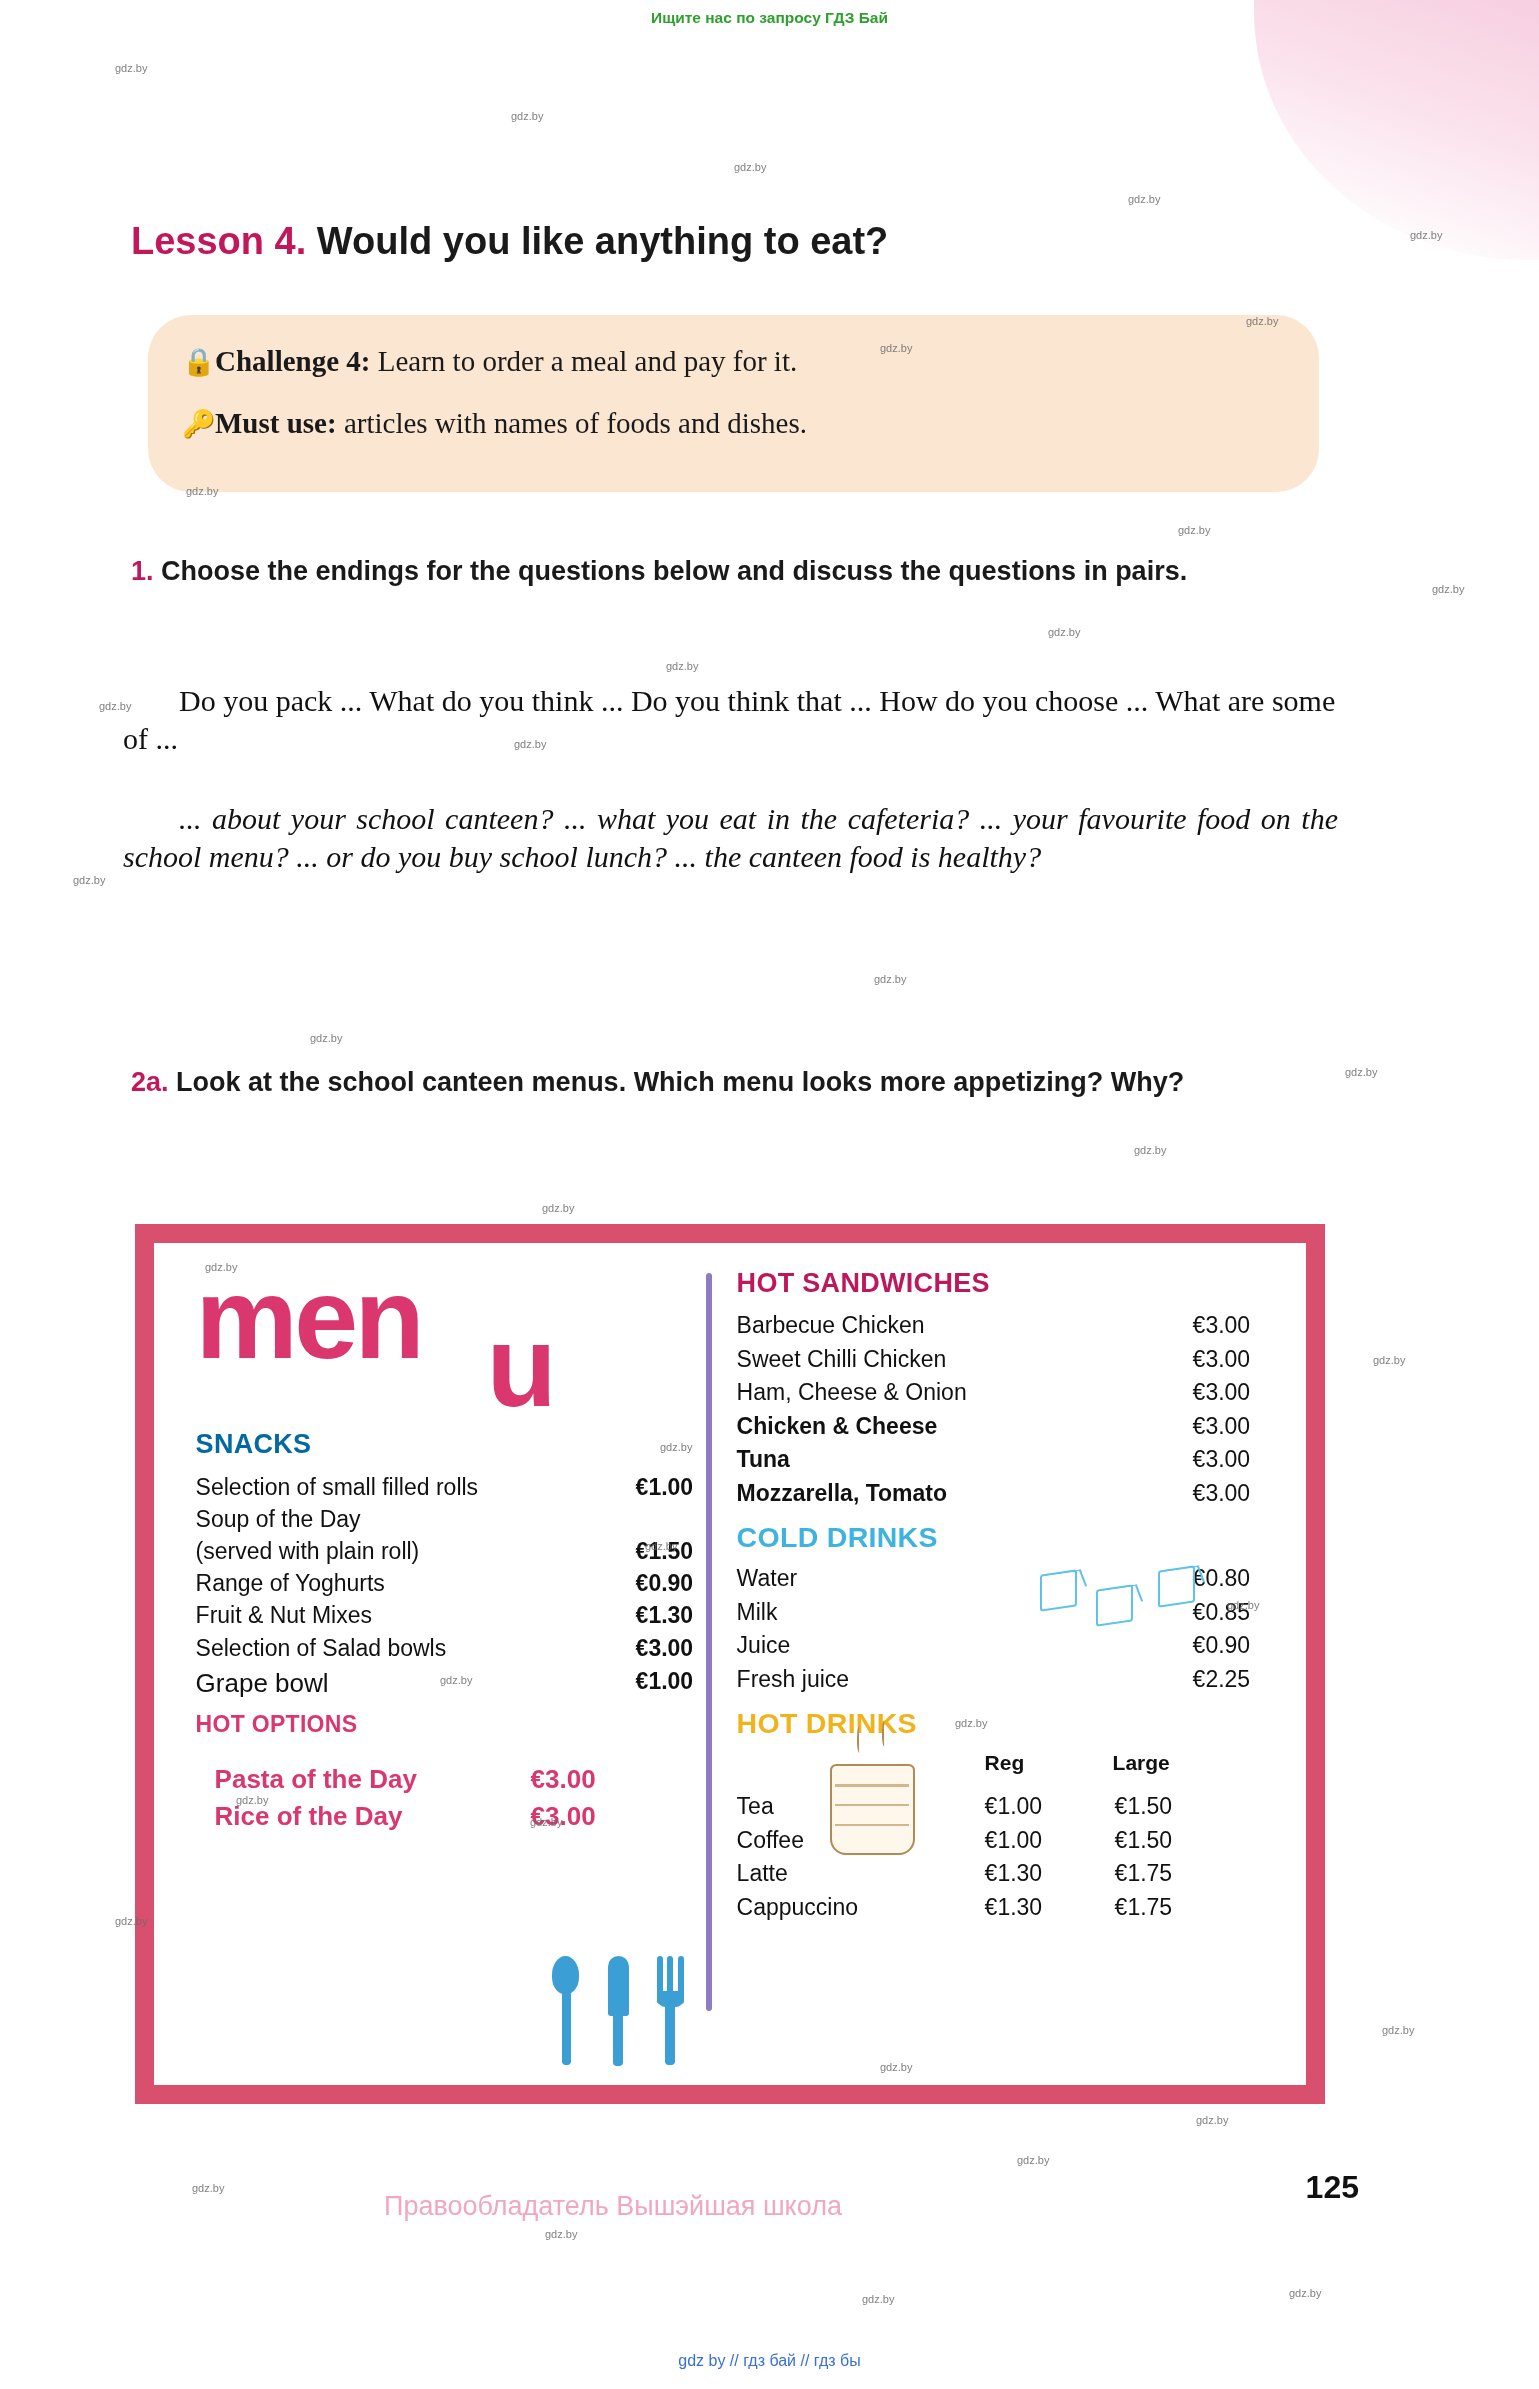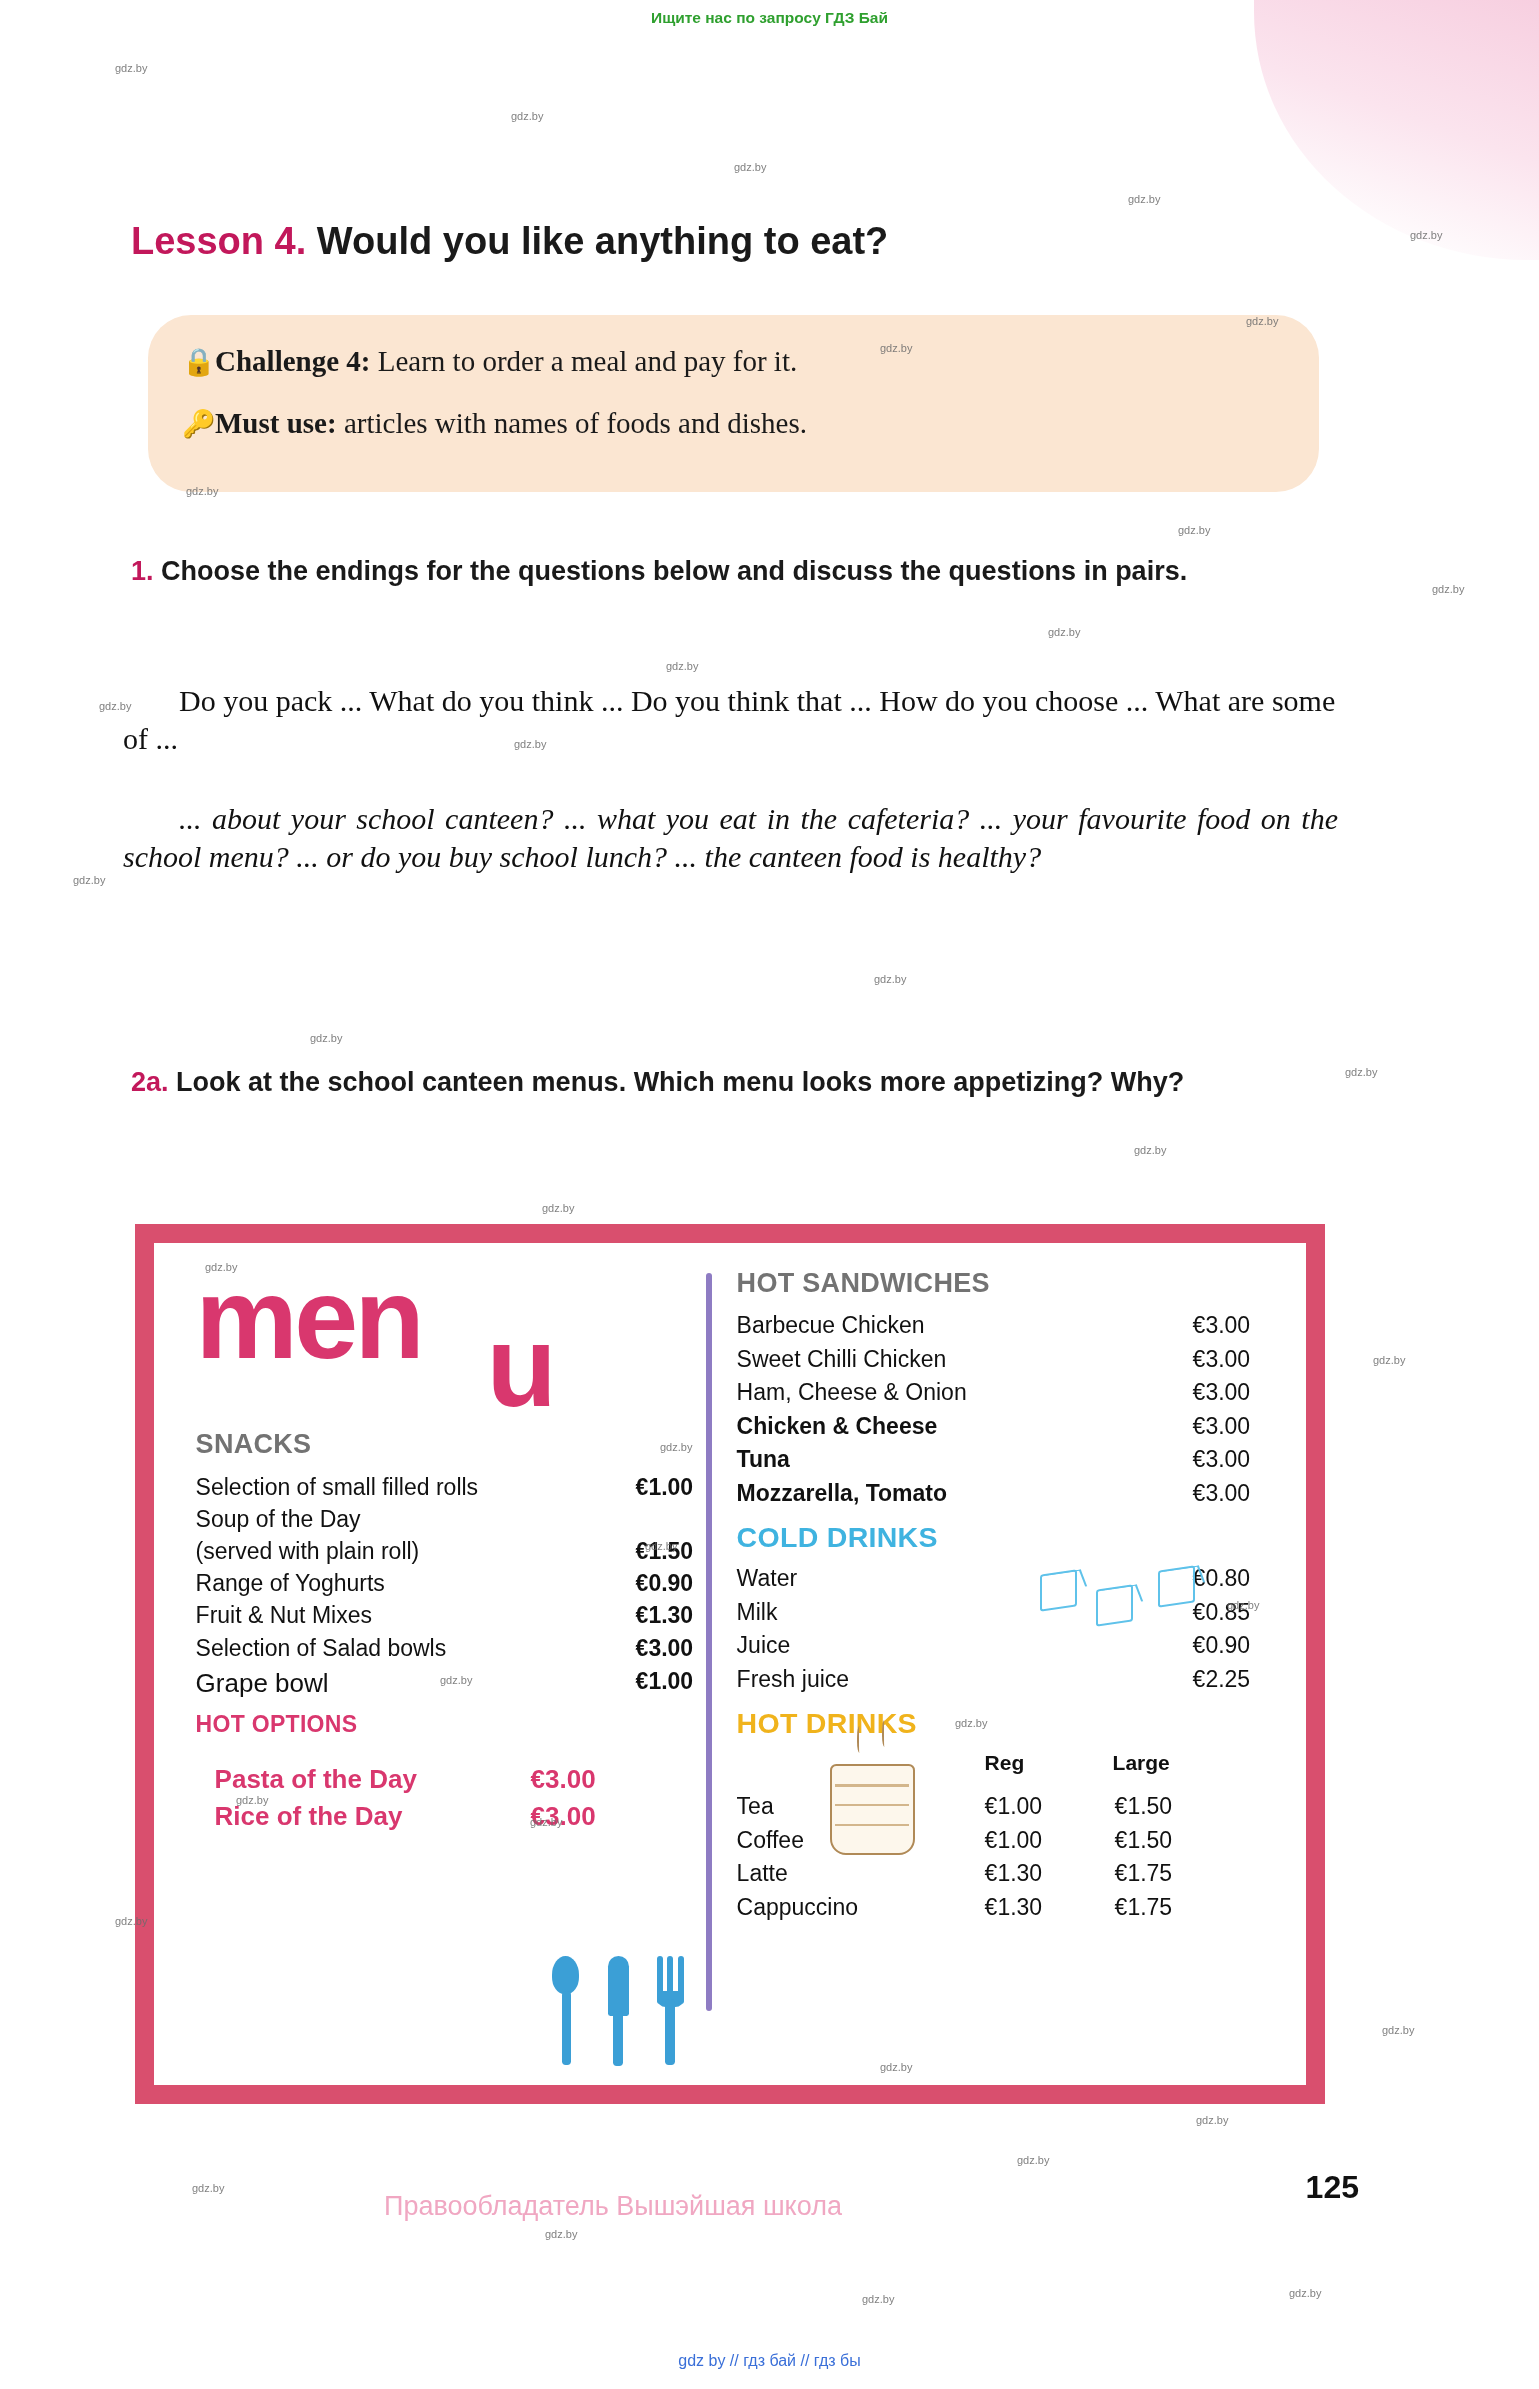--- a/index.html
+++ b/index.html
@@ -184,7 +184,7 @@
   }
   .snacks-title { left: 42px; top: 186px; color: #737373; }
   .hotopt-title { left: 42px; top: 468px; color: #d9376e; font-size: 23px; }
-  .hotsand-title { left: 583px; top: 25px; color: #737373; }
+  .hotsand-title { left: 583px; top: 25px; color: #be185d; }
   .colddrinks-title { left: 583px; top: 278px; color: #3fb3e0; font-size: 28.5px; }
   .hotdrinks-title { left: 583px; top: 464px; color: #f0b31c; font-size: 28.5px; }
 

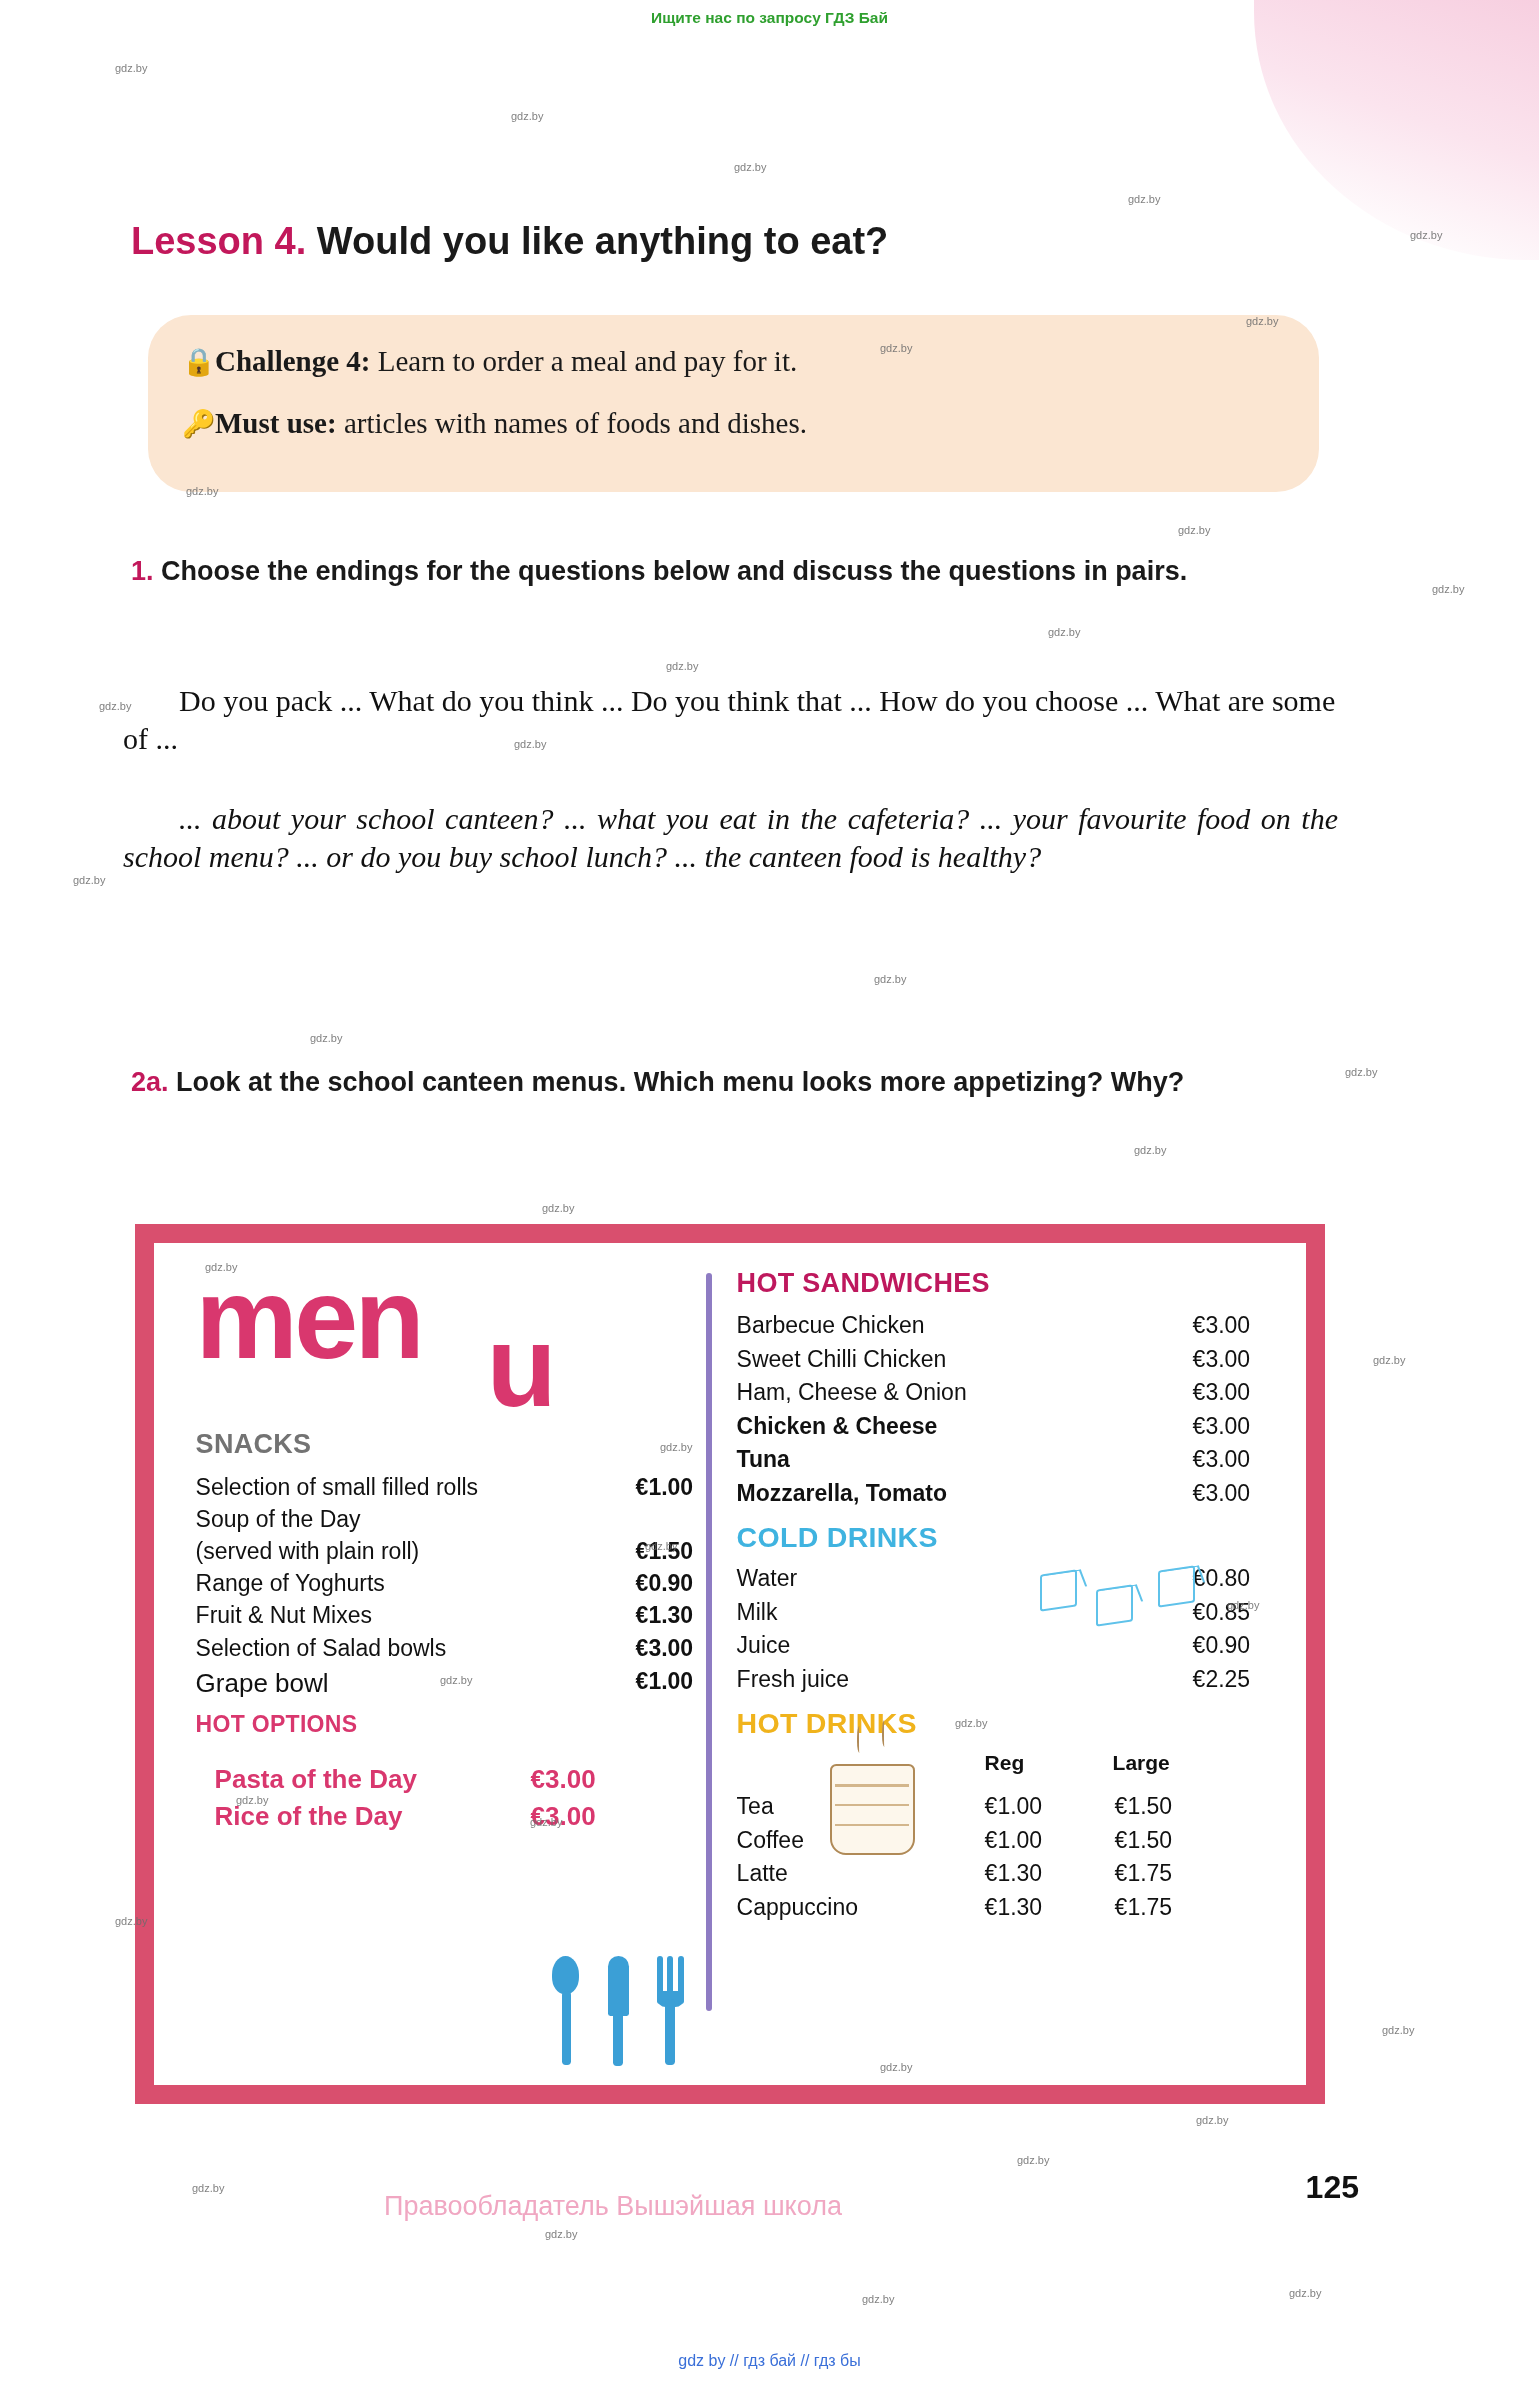--- a/index.html
+++ b/index.html
@@ -182,7 +182,7 @@
     font-size: 27px;
     letter-spacing: 0.3px;
   }
-  .snacks-title { left: 42px; top: 186px; color: #737373; }
+  .snacks-title { left: 42px; top: 186px; color: #0369a1; }
   .hotopt-title { left: 42px; top: 468px; color: #d9376e; font-size: 23px; }
   .hotsand-title { left: 583px; top: 25px; color: #be185d; }
   .colddrinks-title { left: 583px; top: 278px; color: #3fb3e0; font-size: 28.5px; }

